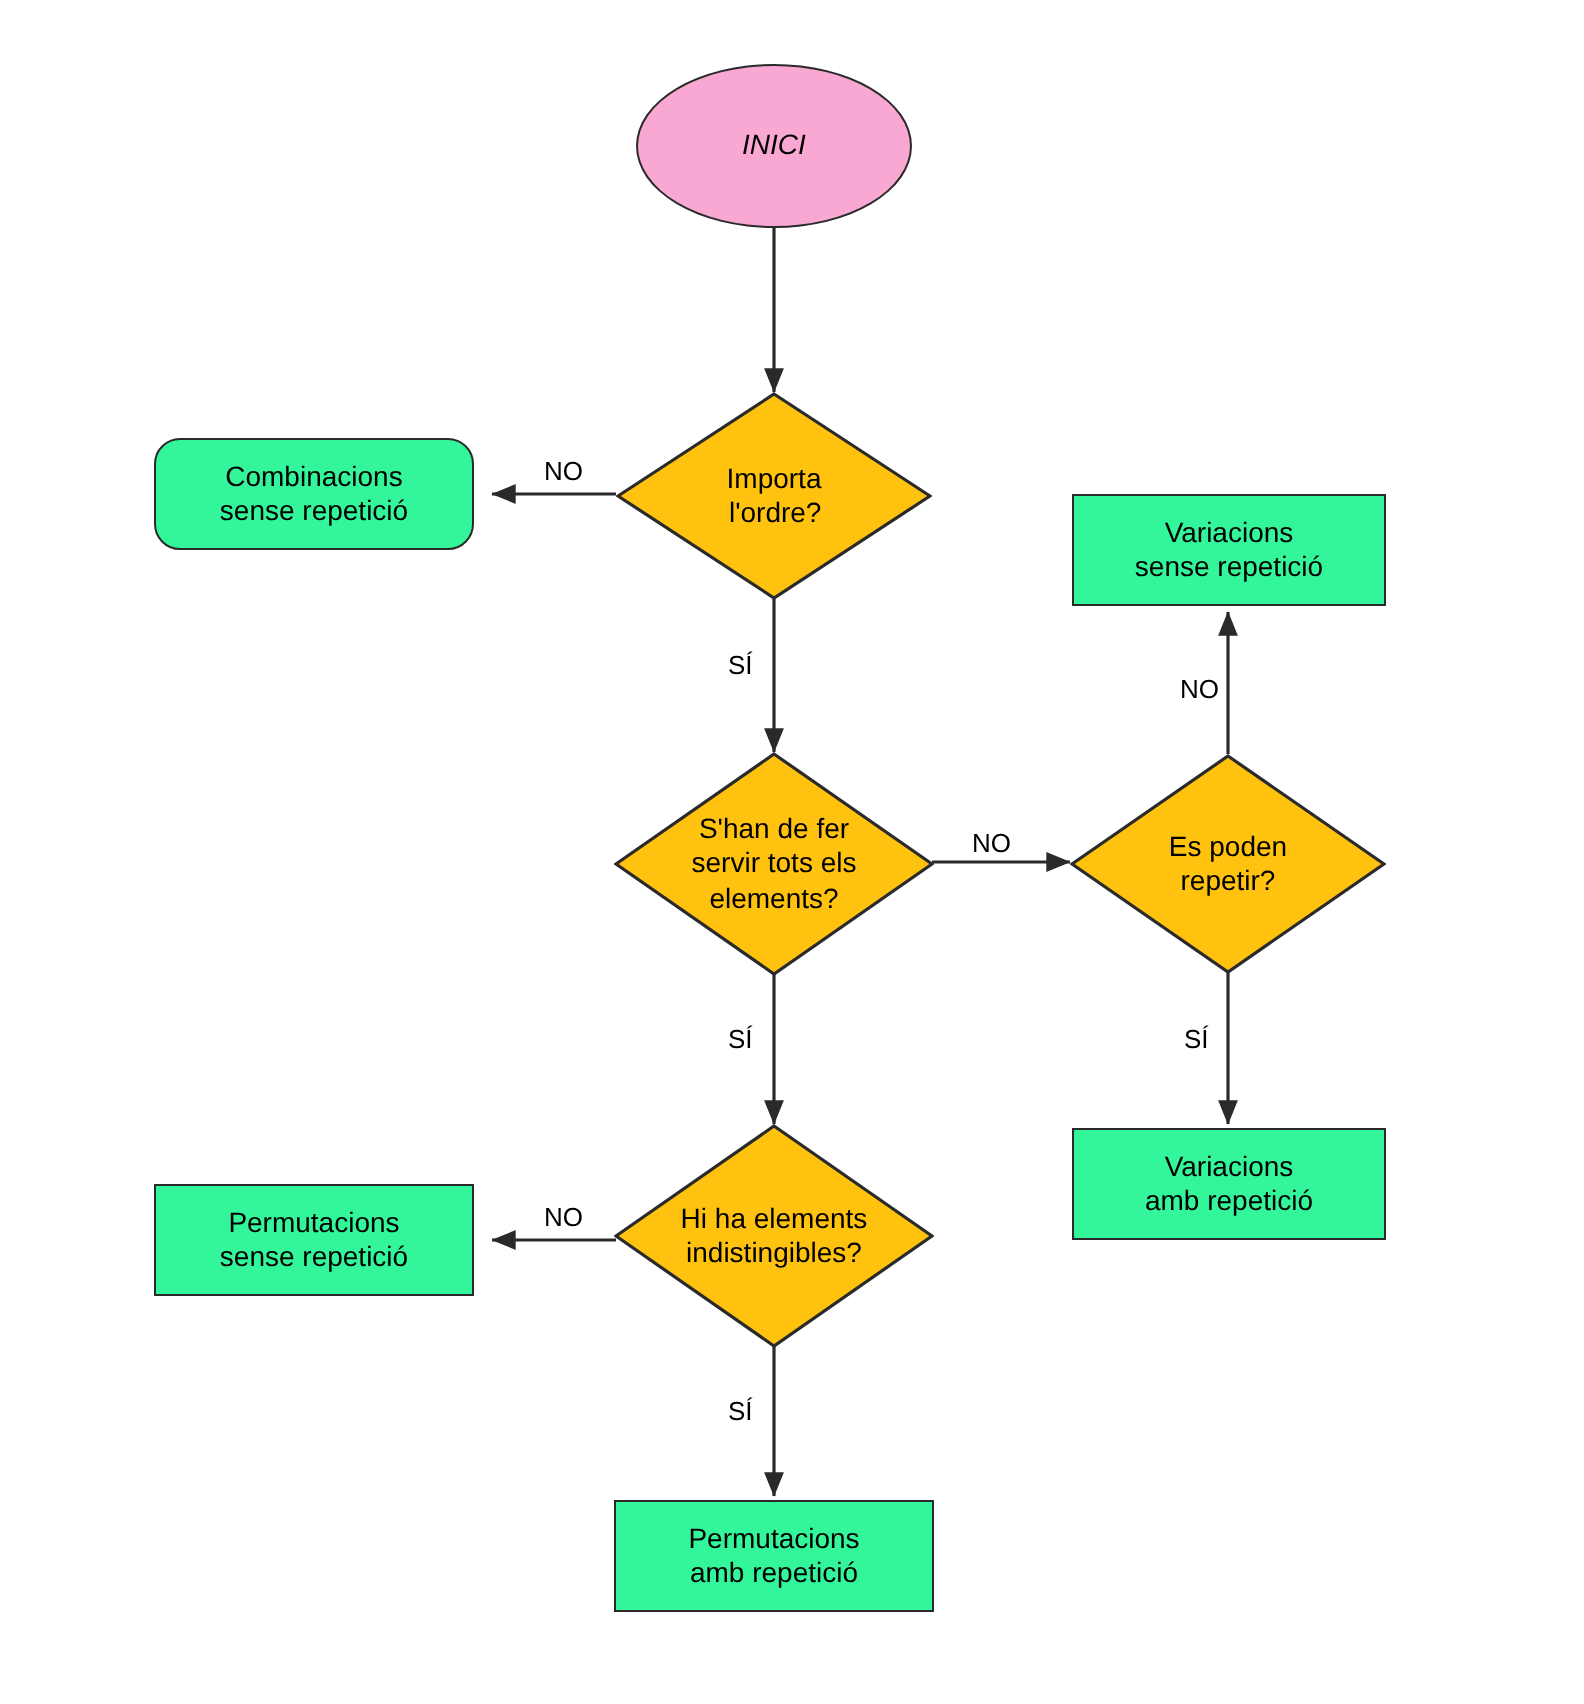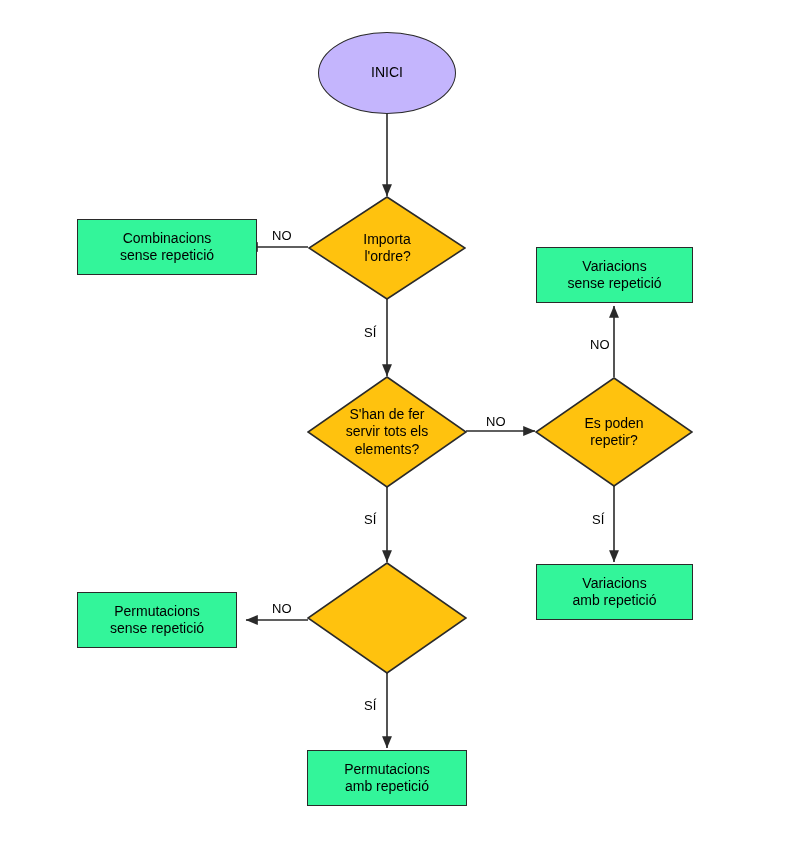--- a/index.html
+++ b/index.html
@@ -38,8 +38,9 @@
   }
   .node-terminal {
     border-radius: 50%;
-    background: #c4b5fd;
+    background: #f9a8d4;
     border: 1.2px solid #2a2a2a;
+    font-style: italic;
   }
   .node-process {
     background: #33F59A;

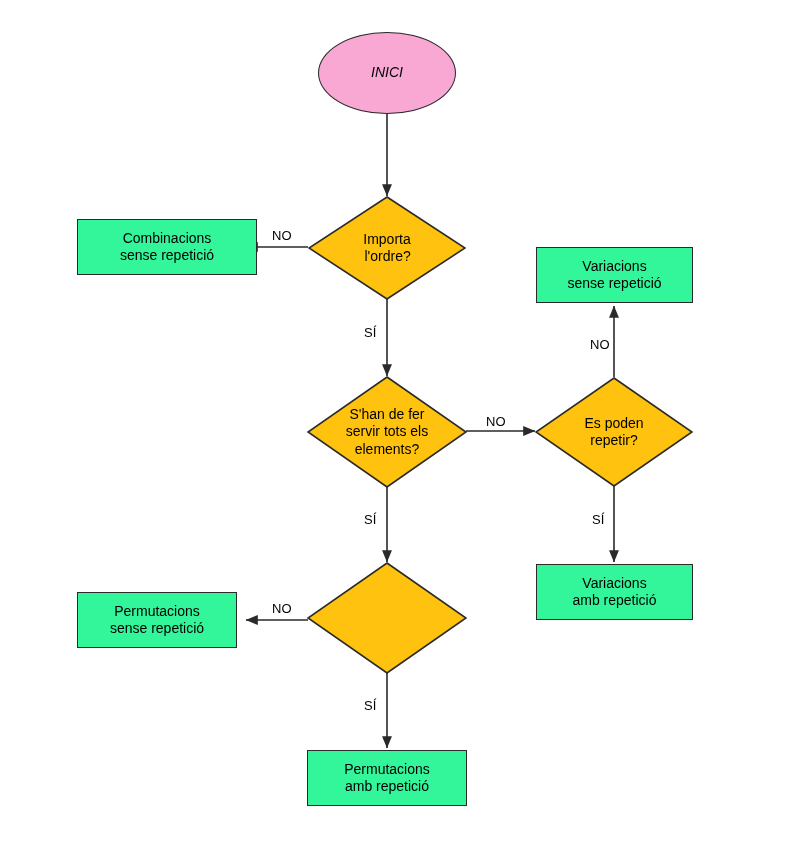--- a/index.html
+++ b/index.html
@@ -112,7 +112,7 @@
 l'ordre?</span>
   </div>
 
-  <div class="node node-process" style="left:77px; top:219px; width:180px; height:56px;">
+  <div class="node node-process" style="left:77px; top:219px; width:160px; height:56px;border-radius:13px;">
     <span>Combinacions
 sense repetició</span>
   </div>

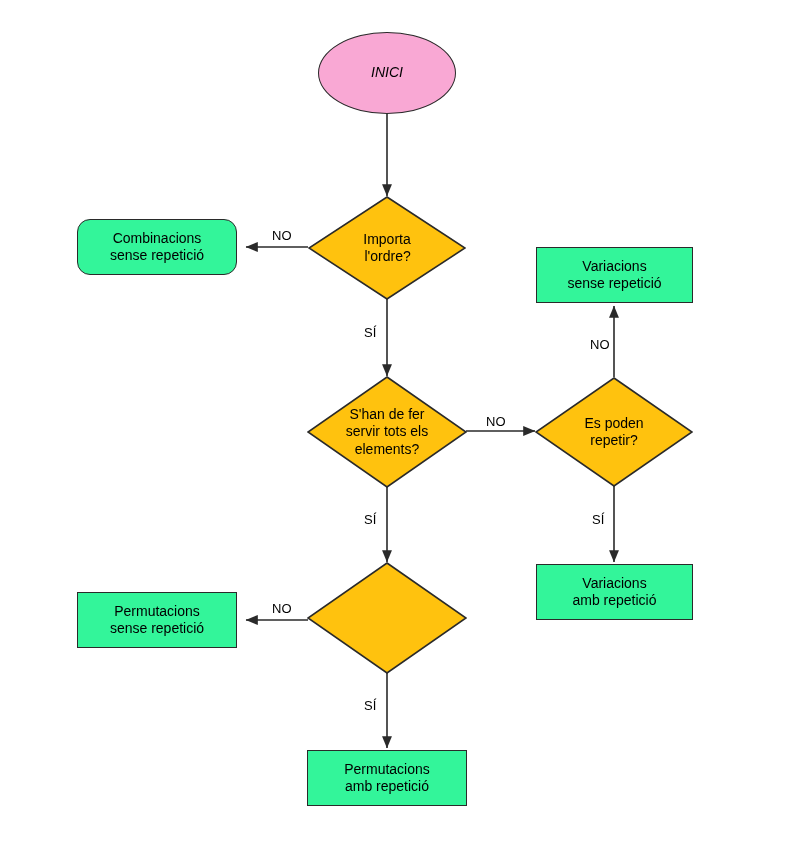--- a/index.html
+++ b/index.html
@@ -148,6 +148,8 @@
     <svg class="diamond-shape" viewBox="0 0 160 112" preserveAspectRatio="none">
       <polygon points="80,1 159,56 80,111 1,56" fill="#FFC20E" stroke="#2a2a2a" stroke-width="1.6"></polygon>
     </svg>
+    <span class="diamond-label">Hi ha elements
+indistingibles?</span>
   </div>
 
   <div class="node node-process" style="left:77px; top:592px; width:160px; height:56px;">

